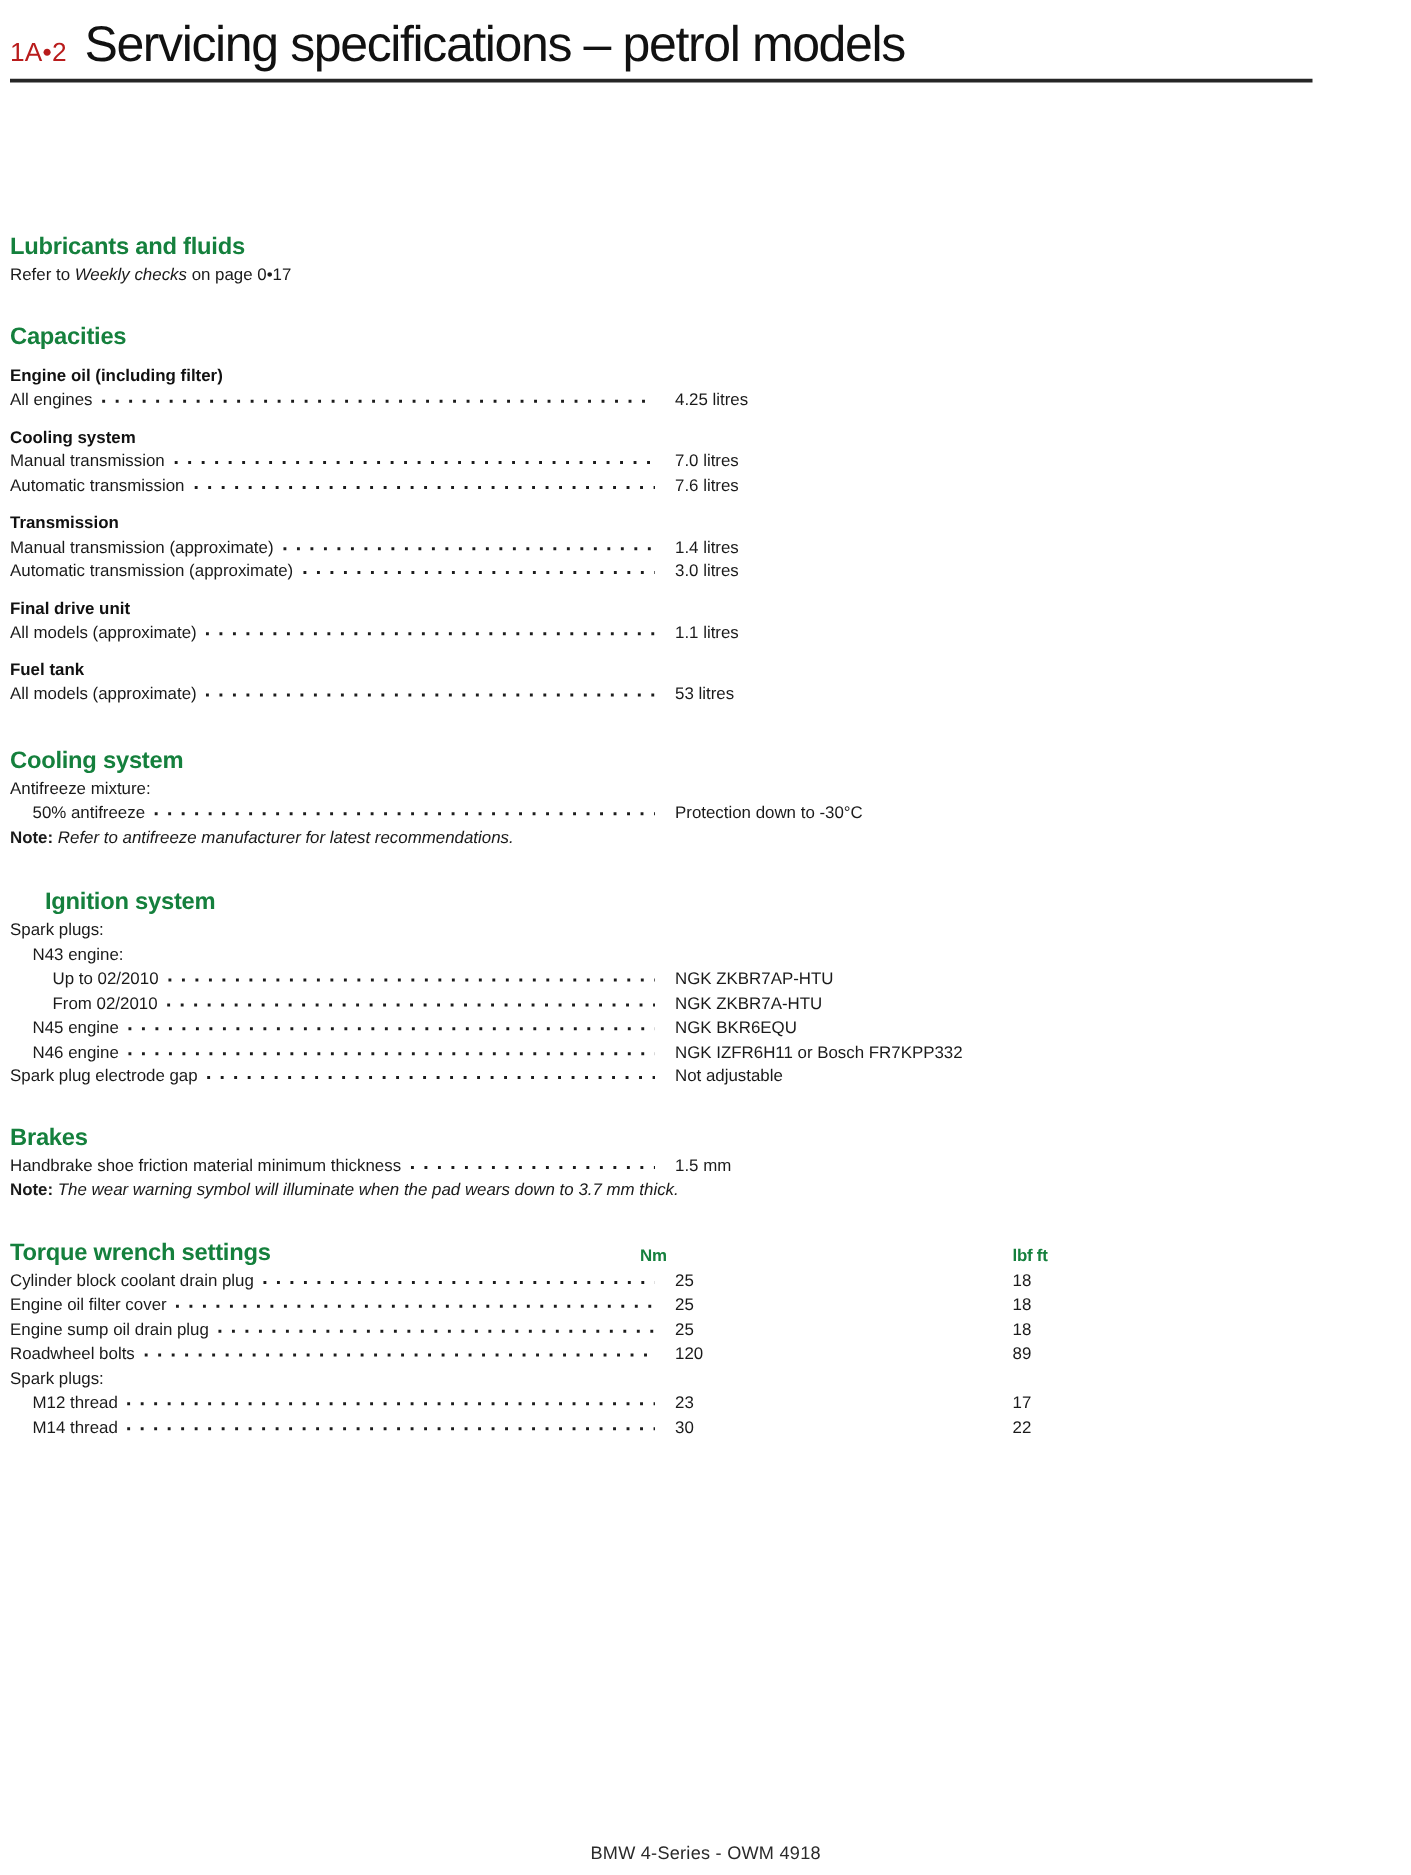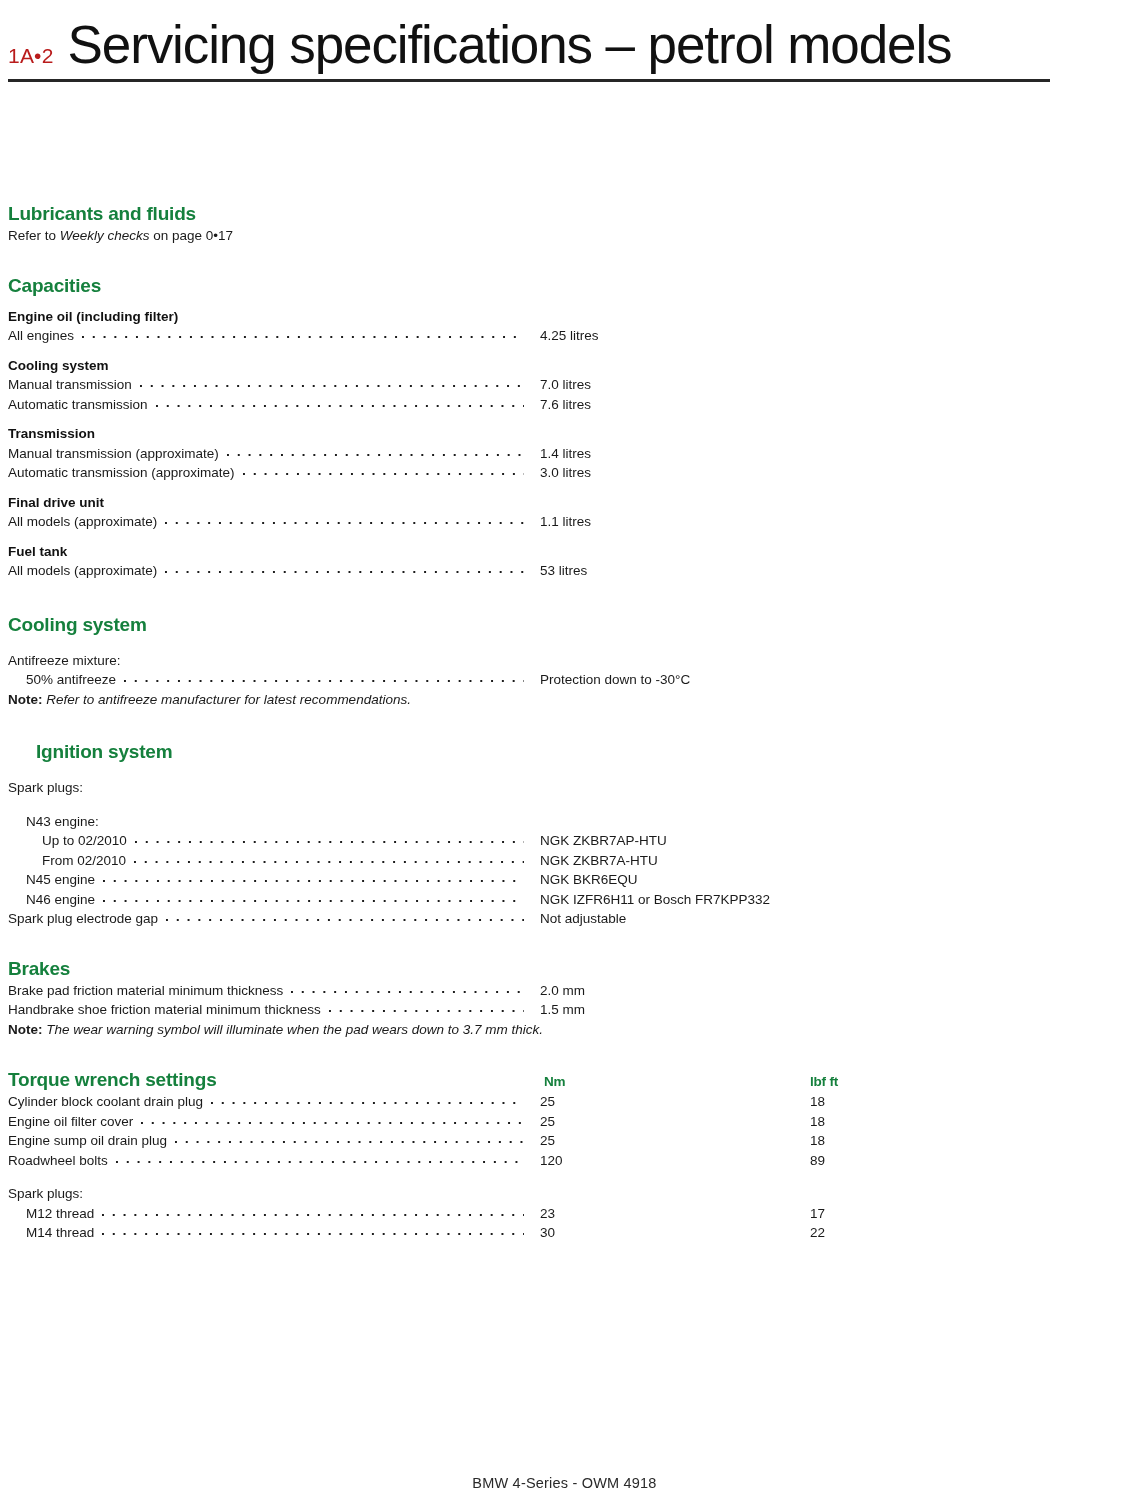--- a/index.html
+++ b/index.html
@@ -17,7 +17,7 @@
   
   .hdr { display: flex; align-items: baseline; gap: 14px; }
   .hdr-ref { font-size: 21px; letter-spacing: 0.2px; color: #b91c1c; }
-  .hdr-title { font-size: 53px; font-weight: 400; letter-spacing: -1.1px; color: #111; white-space: nowrap; }
+  .hdr-title { font-size: 40px; font-weight: 400; letter-spacing: -1.1px; color: #111; white-space: nowrap; }
   .hdr-rule { margin-top: 4px; height: 3px; width: 1042px; background: #262626; }
 
   

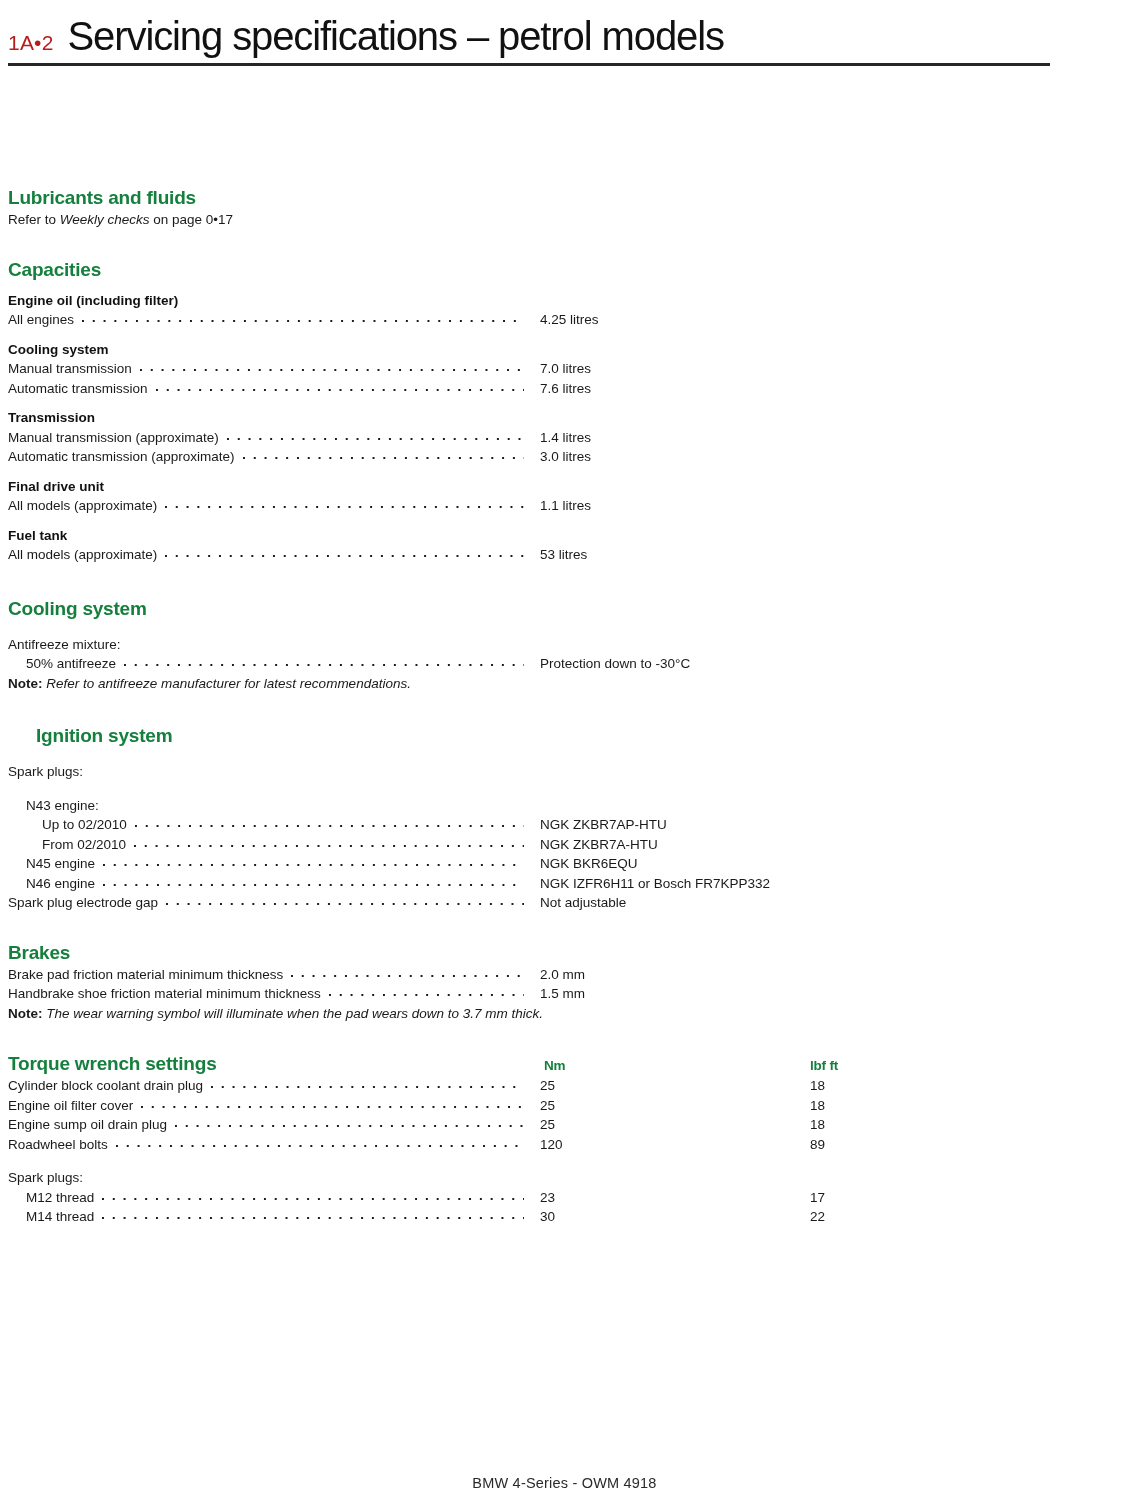--- a/index.html
+++ b/index.html
@@ -35,7 +35,7 @@
   .bodyline { font-size: 13.5px; line-height: 19.5px; }
   .grp-h { font-size: 13.5px; font-weight: 700; line-height: 19.5px; margin-top: 10px; color: #111; }
   .first-grp { margin-top: 9px; }
-  .intro { font-size: 13.5px; line-height: 19.5px; margin-top: 14px; }
+  .intro { font-size: 13.5px; line-height: 19.5px; }
   .it { font-style: italic; }
   .b { font-weight: 700; }
 

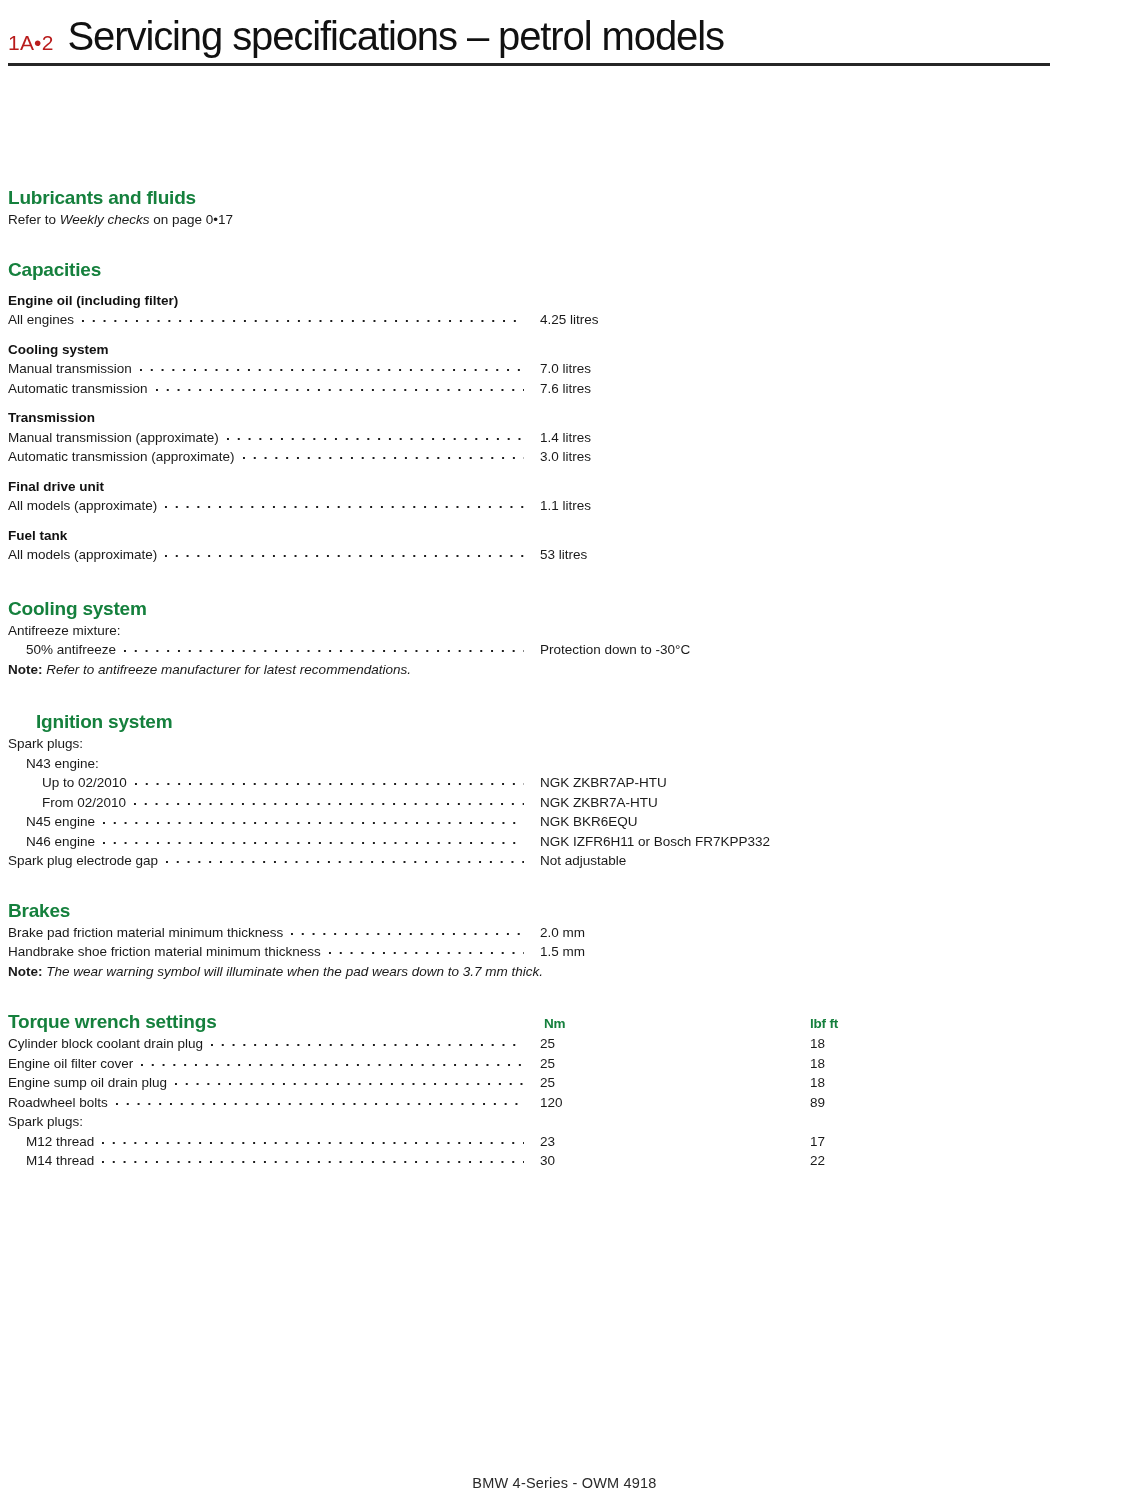--- a/index.html
+++ b/index.html
@@ -205,13 +205,6 @@
     <h2 class="sec sec-brakes">Brakes</h2>
     <div class="specrow">
       <span class="lead">
-          <span class="lbl">Brake pad friction material minimum thickness</span>
-          <span class="dots"></span>
-        </span>
-      <span class="value">2.0 mm</span>
-    </div>
-    <div class="specrow">
-      <span class="lead">
           <span class="lbl">Handbrake shoe friction material minimum thickness</span>
           <span class="dots"></span>
         </span>

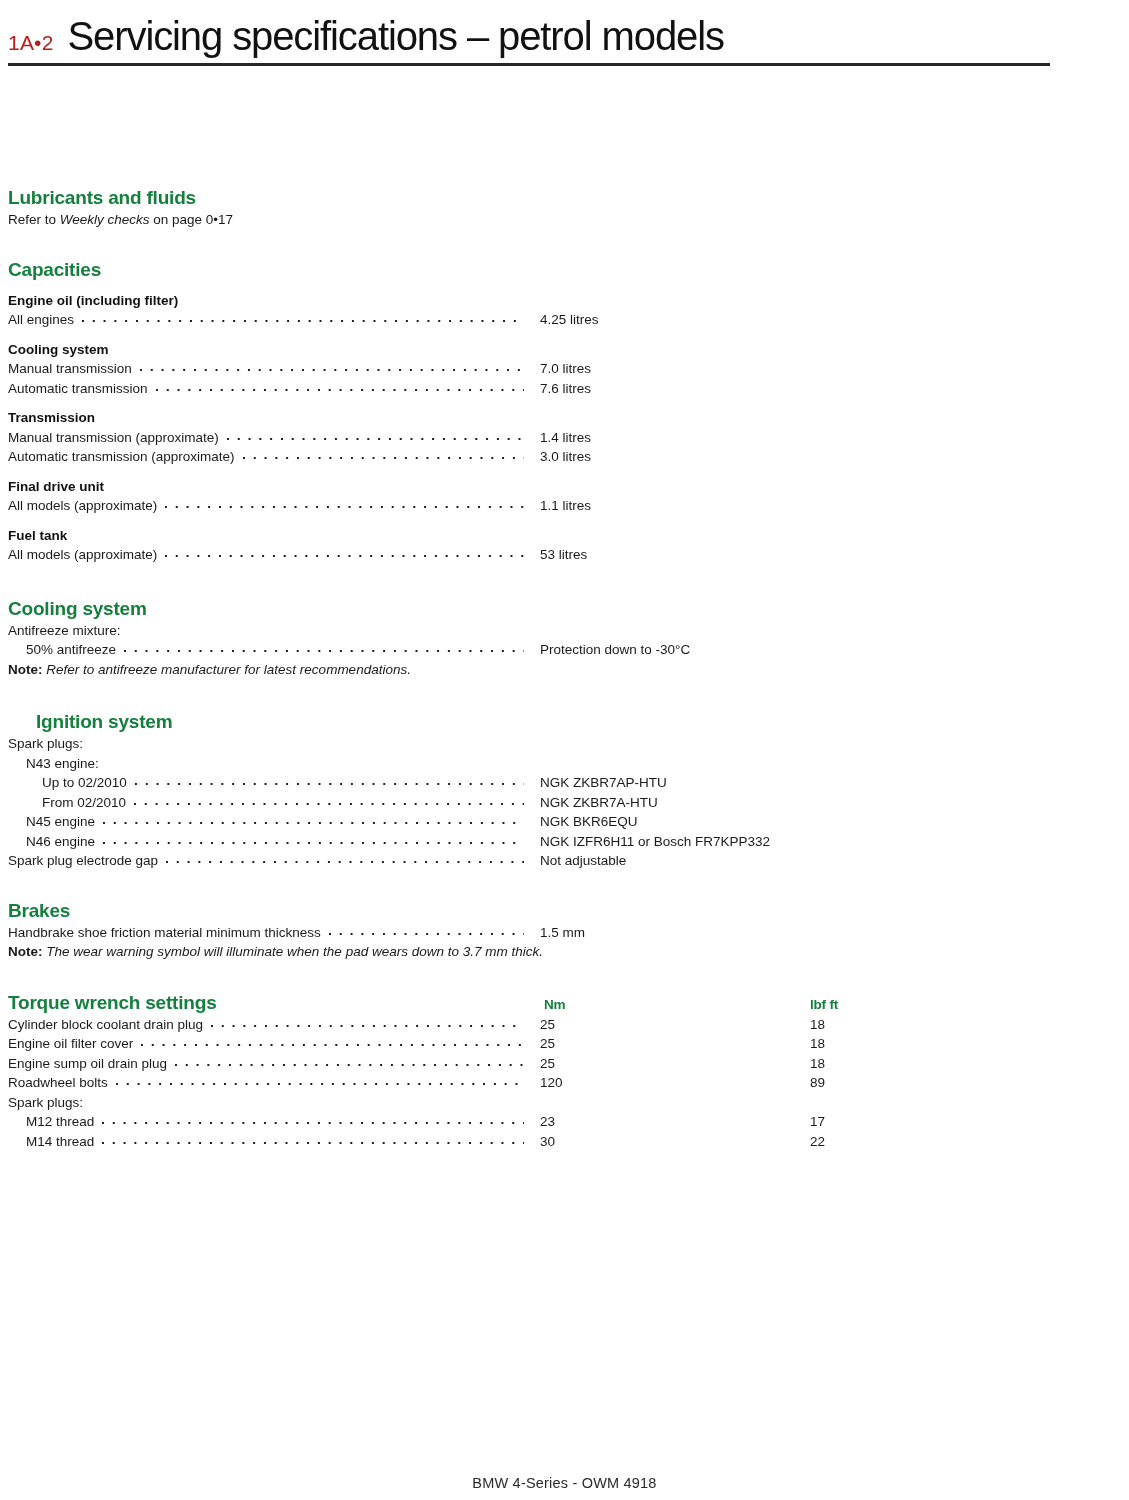--- a/index.html
+++ b/index.html
@@ -60,7 +60,7 @@
   .tq-nm  { flex: 0 0 286px; padding-left: 16px; white-space: nowrap; }
   .tq-lbf { flex: 0 0 auto; white-space: nowrap; }
   .tq-colhead { position: absolute; bottom: 3px; font-size: 13.5px; font-weight: 700; line-height: 14px; }
-  .tq-colhead.c1 { left: 536px; }
+  .tq-colhead.c1 { left: 504px; }
   .tq-colhead.c2 { left: 802px; }
 
   

